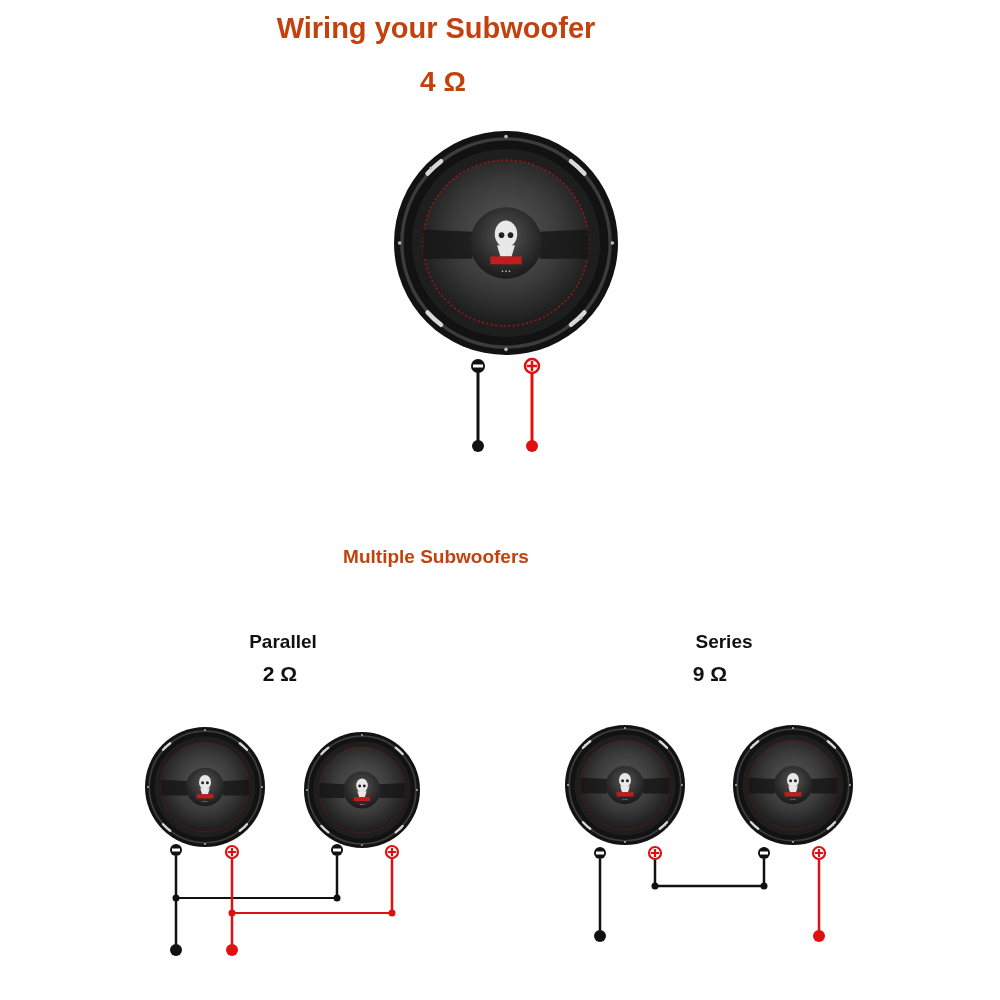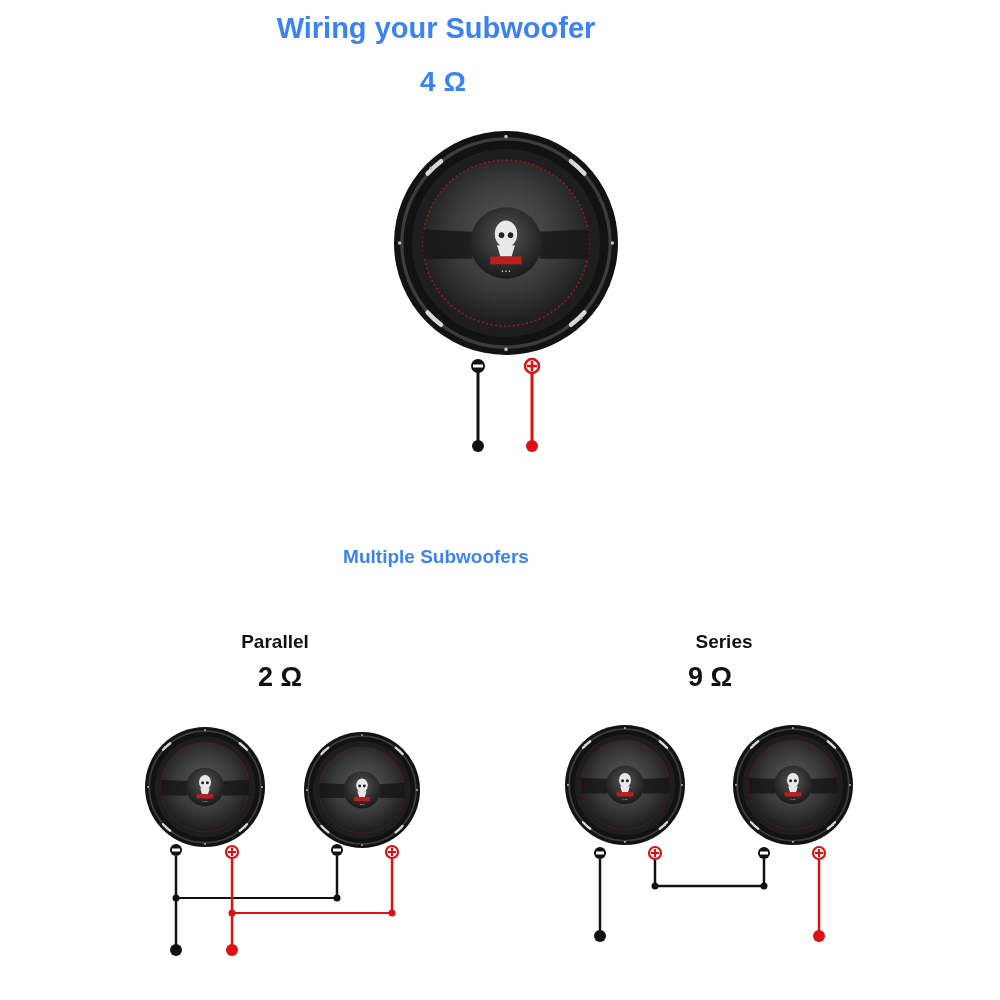--- a/index.html
+++ b/index.html
@@ -4,7 +4,7 @@
 <style>
   html,body{margin:0;padding:0;background:#ffffff;}
   body{width:1000px;height:1000px;position:relative;overflow:hidden;font-family:"Liberation Sans","DejaVu Sans",sans-serif;}
-  .txt{position:absolute;left:0;width:872px;text-align:center;color:#3b82f6;font-weight:bold;}
+  .txt{position:absolute;left:0;width:872px;text-align:center;color:#c2410c;font-weight:bold;}
   .title{top:12px;font-size:29px;}
   .main-ohm{top:66px;font-size:28px;padding-left:7px;}
   .multi{top:546px;font-size:19px;}

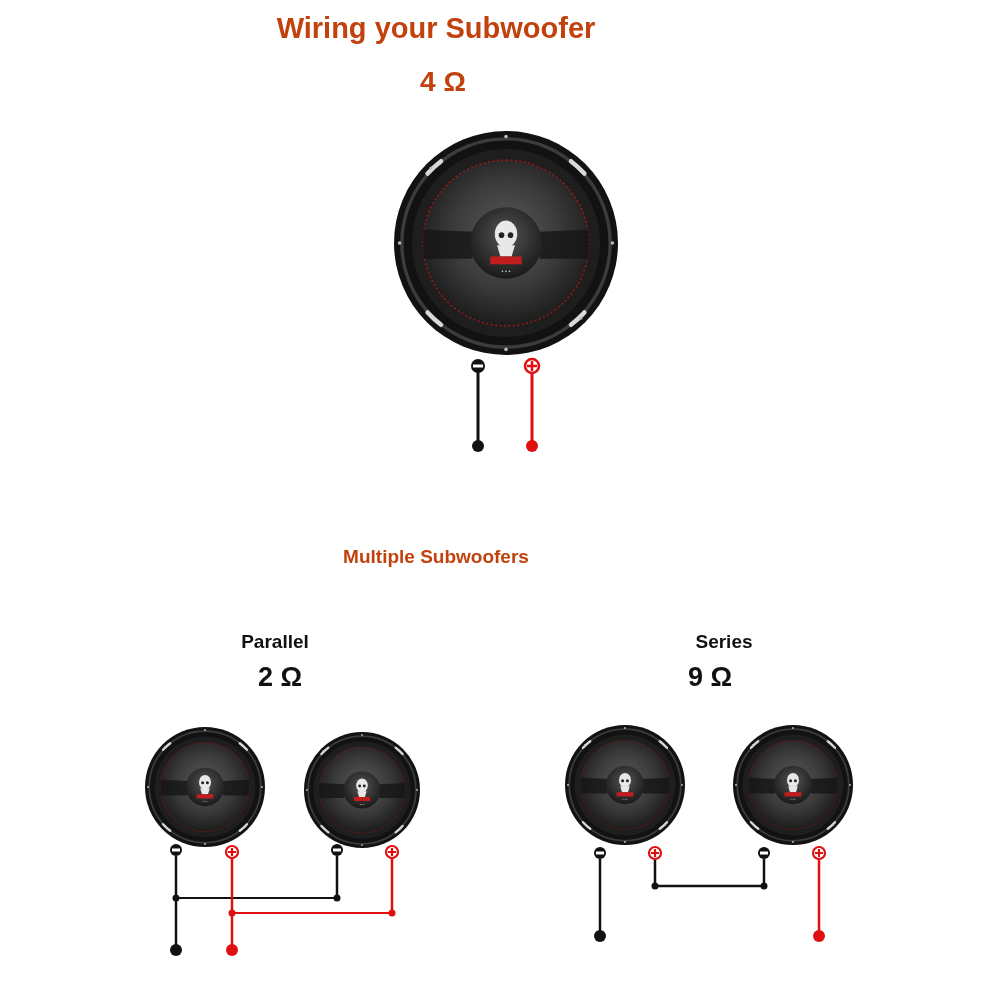--- a/index.html
+++ b/index.html
@@ -20,7 +20,7 @@
 <div class="txt main-ohm">4 Ω</div>
 <div class="txt multi">Multiple Subwoofers</div>
 
-<div class="sub sub-label" style="left:175px;top:631px;">Parallel</div>
+<div class="sub sub-label" style="left:183px;top:631px;">Parallel</div>
 <div class="sub sub-ohm" style="left:180px;top:662px;">2 Ω</div>
 <div class="sub sub-label" style="left:624px;top:631px;">Series</div>
 <div class="sub sub-ohm" style="left:610px;top:662px;">9 Ω</div>

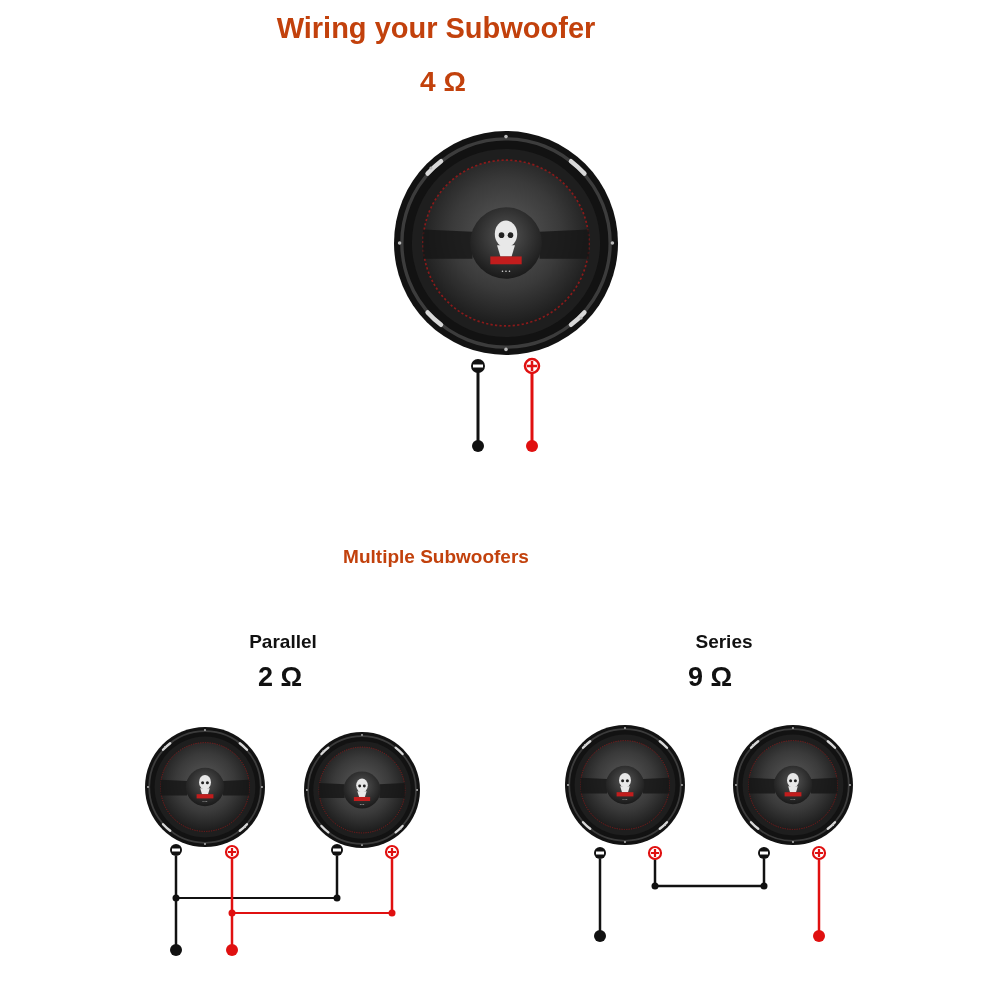--- a/index.html
+++ b/index.html
@@ -10,7 +10,7 @@
   .multi{top:546px;font-size:19px;}
   .sub{position:absolute;width:200px;text-align:center;color:#111;font-weight:bold;}
   .sub-label{font-size:19px;}
-  .sub-ohm{font-size:27px;}
+  .sub-ohm{font-size:21px;}
   svg{position:absolute;left:0;top:0;}
 </style>
 </head>

